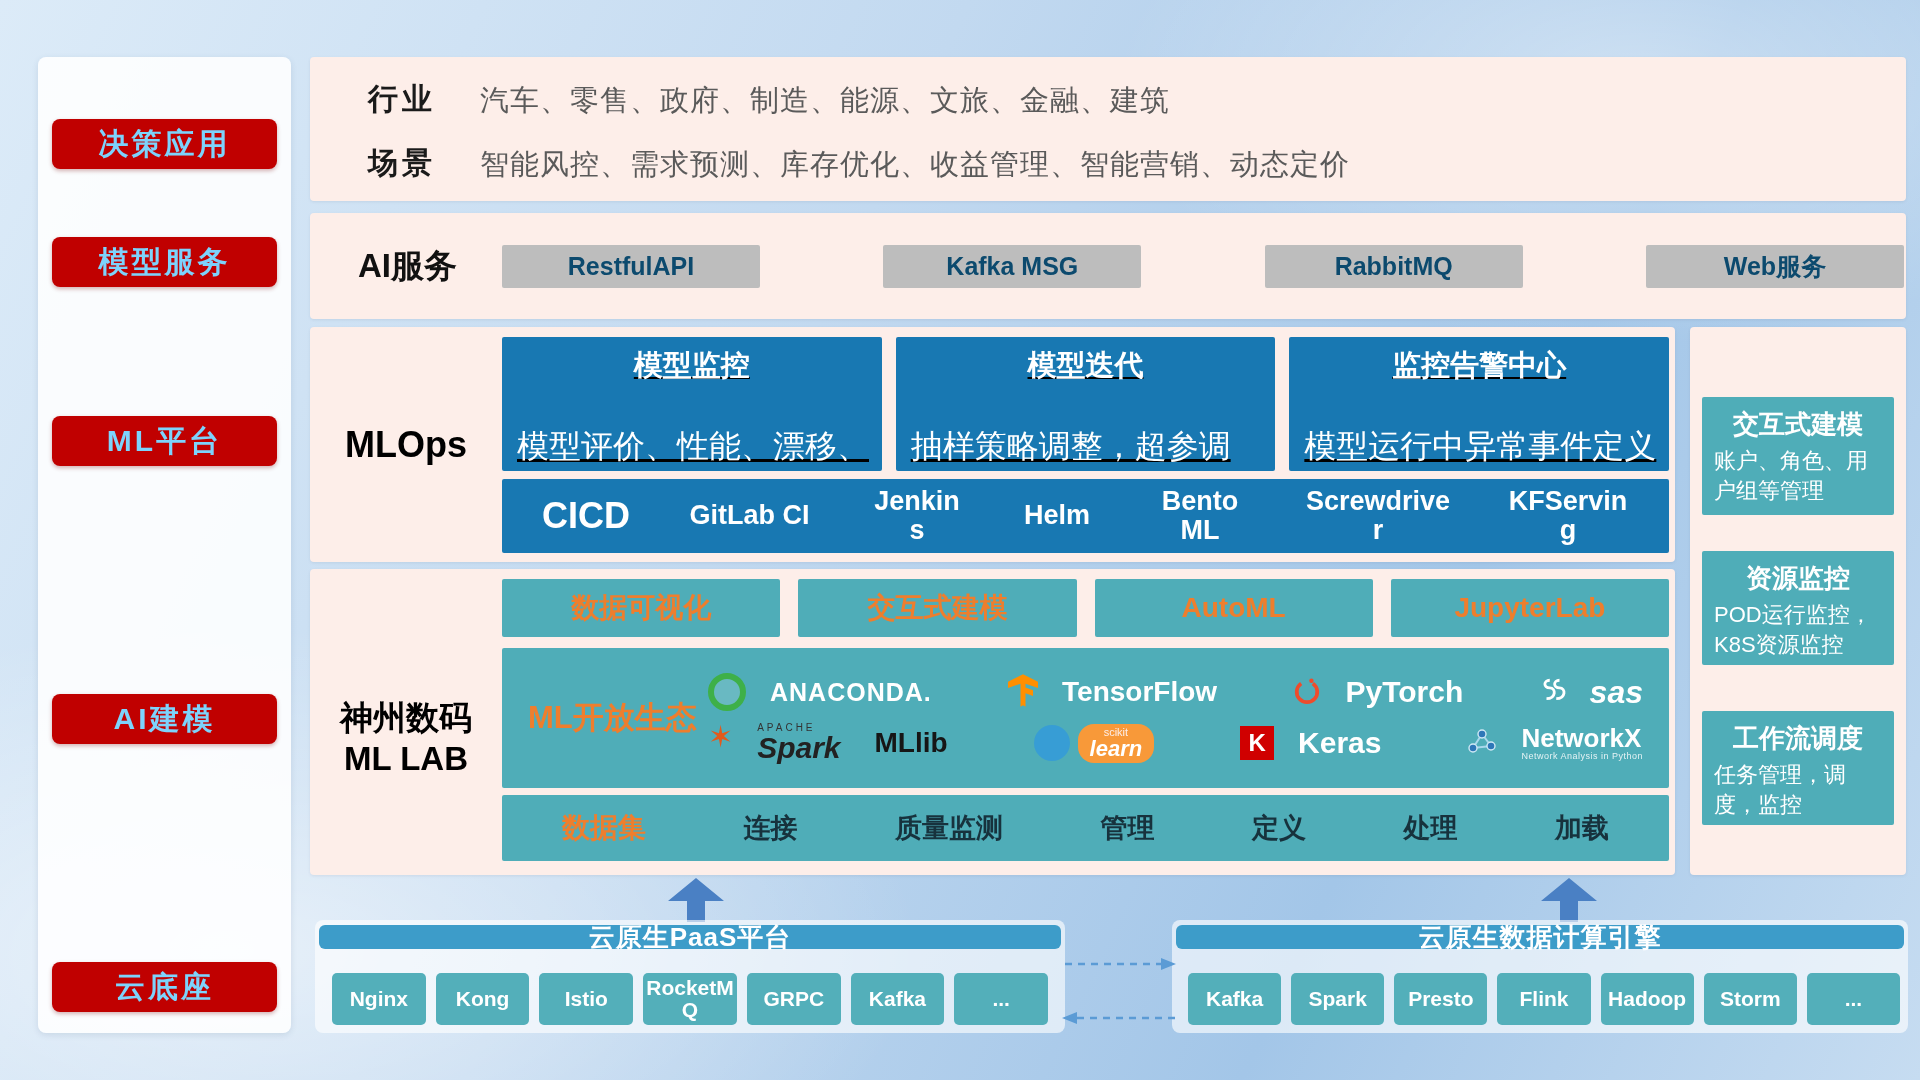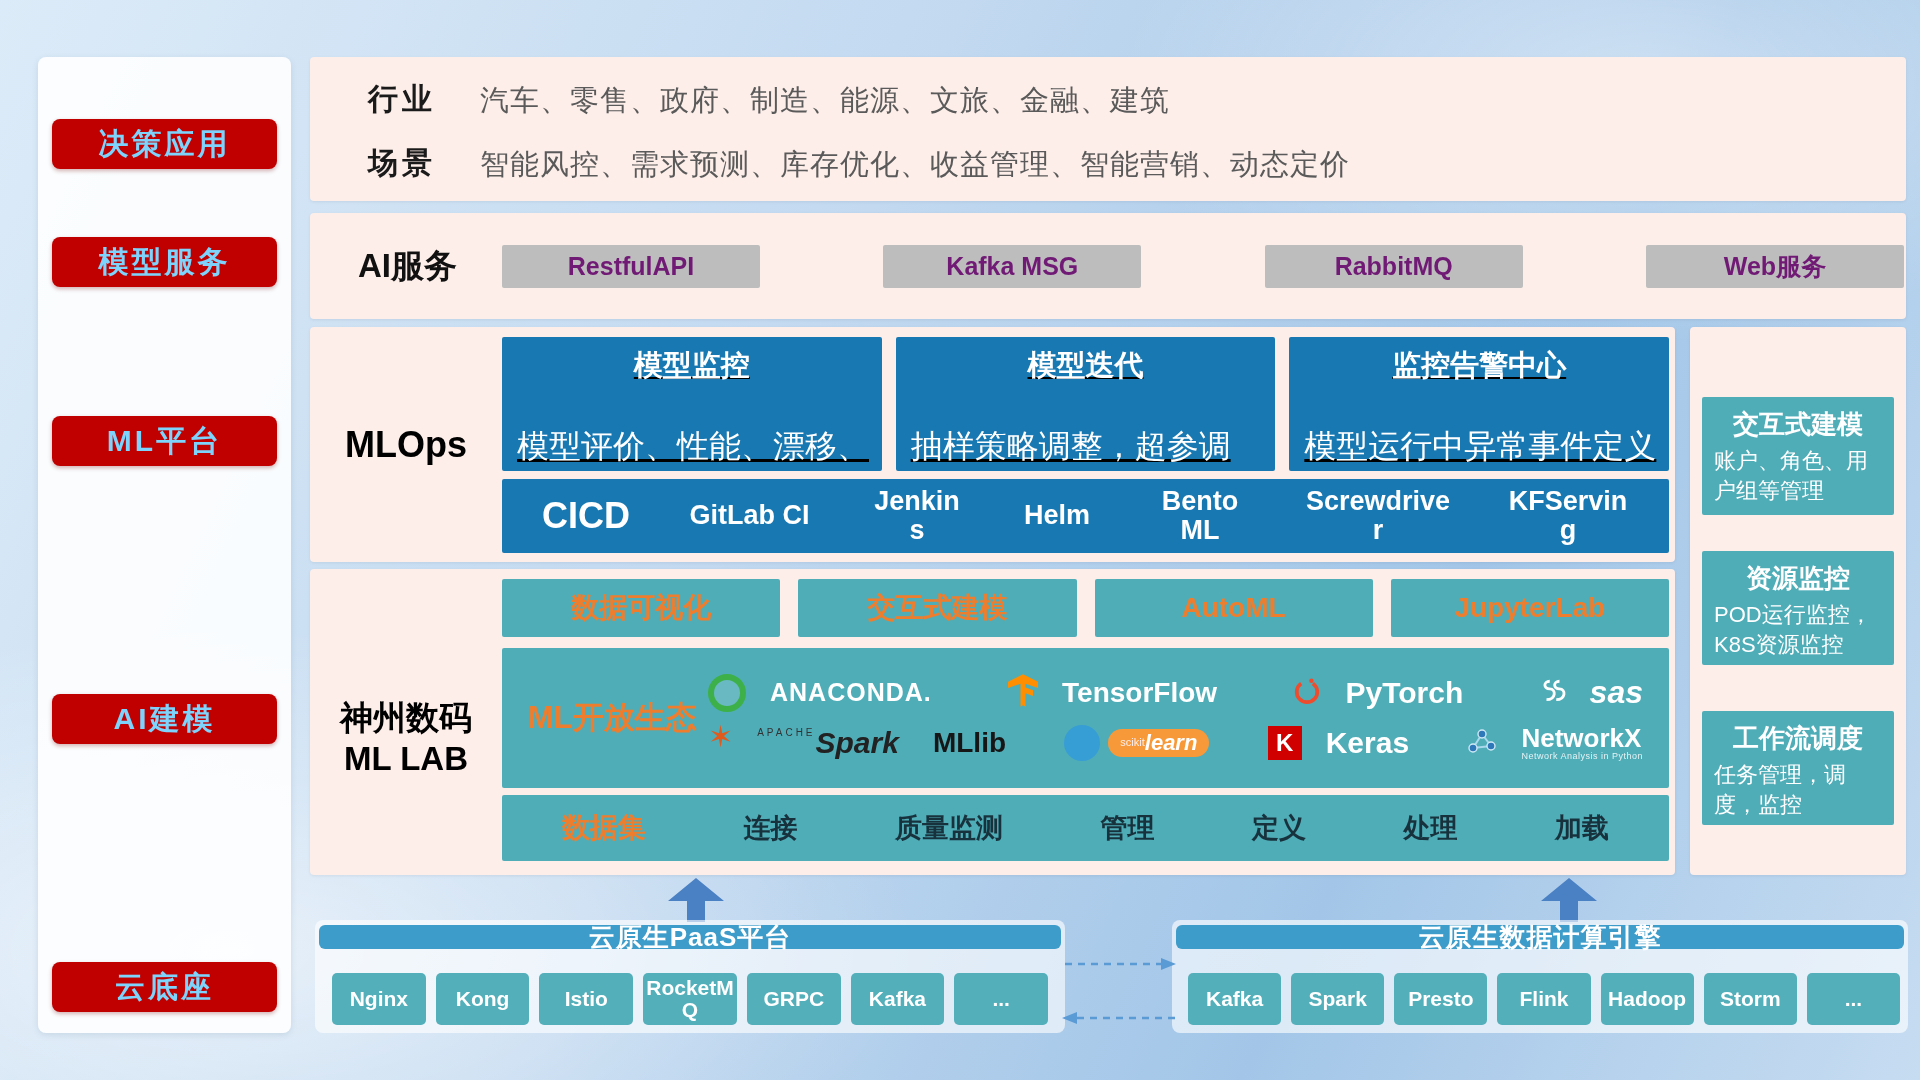--- a/index.html
+++ b/index.html
@@ -27,7 +27,7 @@
     font-size:33px;font-weight:bold;color:#111;}
   .service-buttons{position:absolute;left:192px;right:2px;top:0;height:100%;
     display:flex;align-items:center;justify-content:space-between;}
-  .gray-btn{width:258px;height:43px;background:#bdbdbd;color:#701a75;font-weight:bold;font-size:25px;
+  .gray-btn{width:258px;height:43px;background:#bdbdbd;color:#0c4a6e;font-weight:bold;font-size:25px;
     display:flex;align-items:center;justify-content:center;border-radius:2px;}
   
   .mlops{left:310px;top:327px;width:1365px;height:235px;}

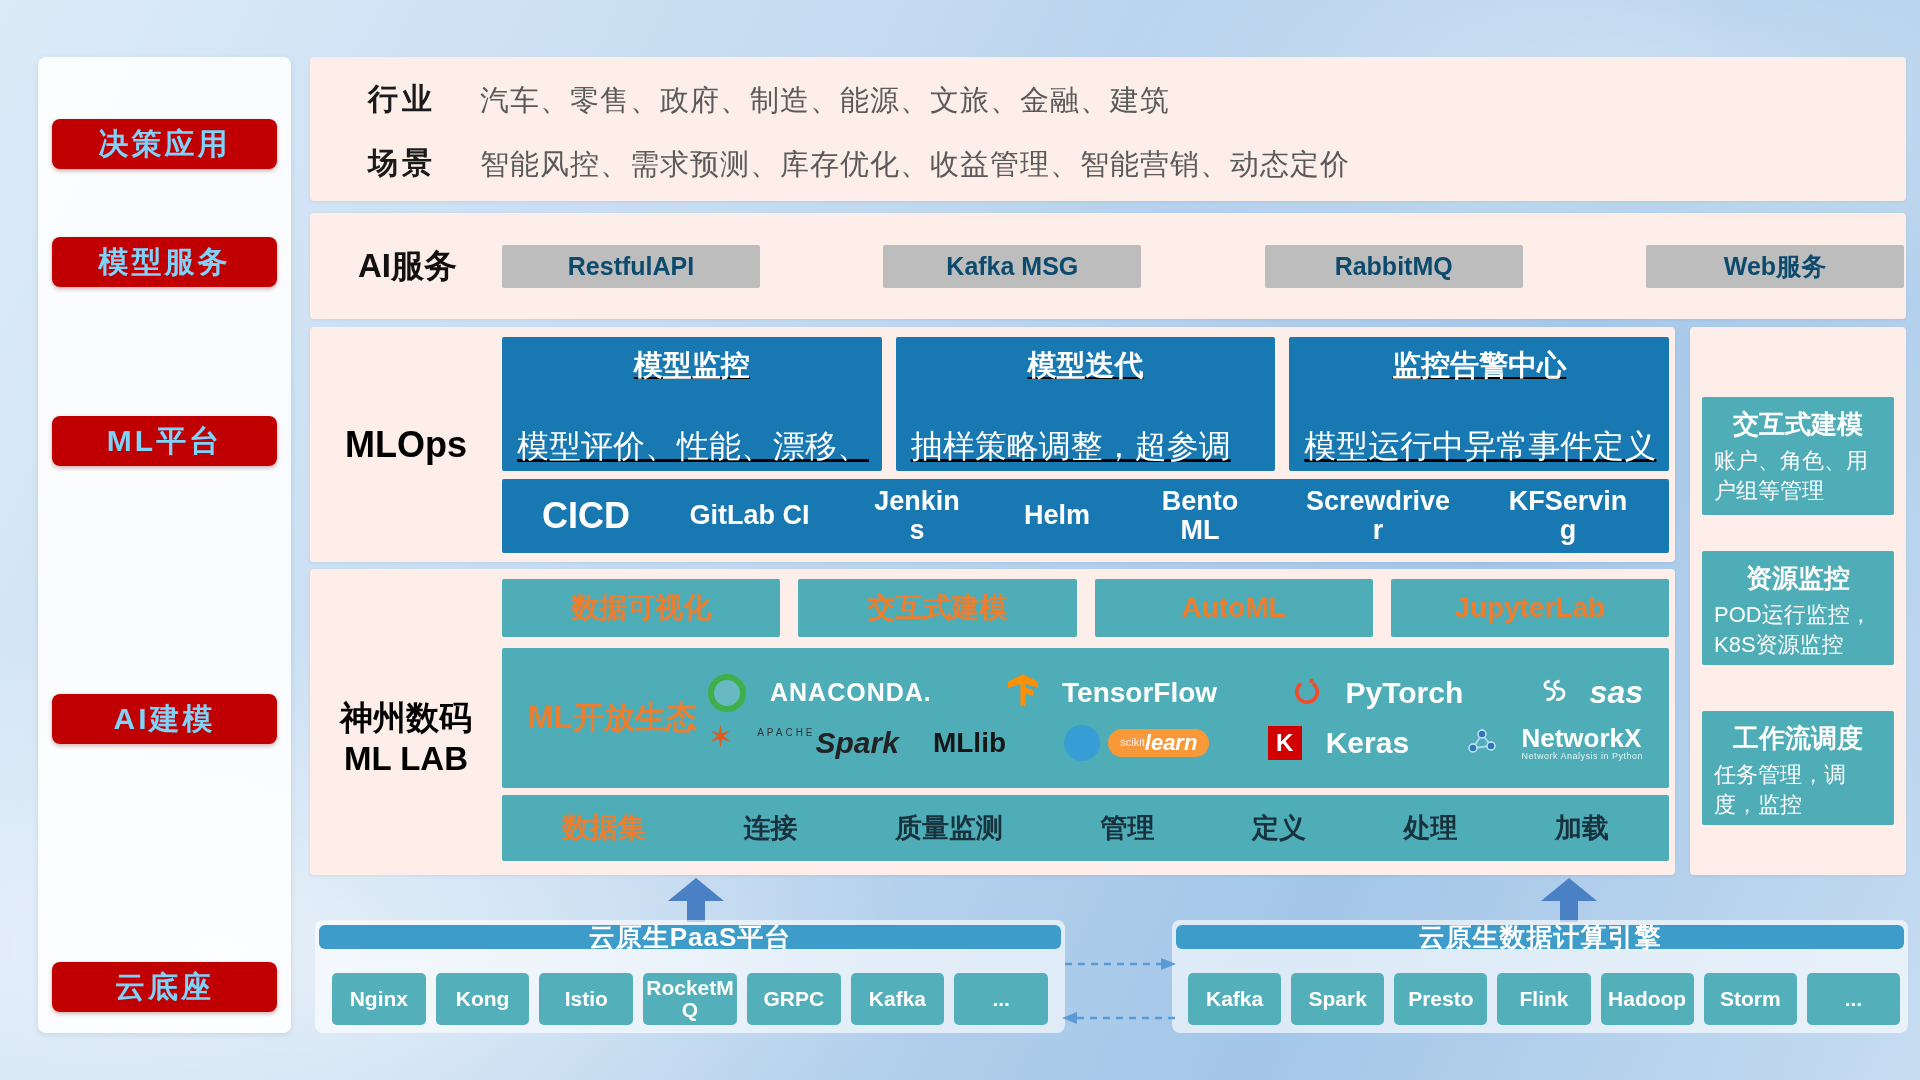--- a/index.html
+++ b/index.html
@@ -58,7 +58,7 @@
   .logo-text{font-size:28px;font-weight:bold;color:#fff;}
   .ana-ring{width:26px;height:26px;border:6px solid #3eb049;border-radius:50%;display:inline-block;background:rgba(255,255,255,.15);}
   .spark-star{color:#e25a1c;font-size:30px;line-height:1;transform:translateY(-6px);}
-  .spark-stack{display:inline-flex;flex-direction:row;align-items:flex-start;line-height:1;}
+  .spark-stack{display:inline-flex;flex-direction:column;align-items:flex-start;line-height:1;}
   .spark-apache{font-size:10px;letter-spacing:3px;color:#333;}
   .spark-word{font-size:30px;font-weight:bold;font-style:italic;color:#222;}
   .mllib-word{font-size:28px;font-weight:bold;color:#161616;margin-left:10px;}

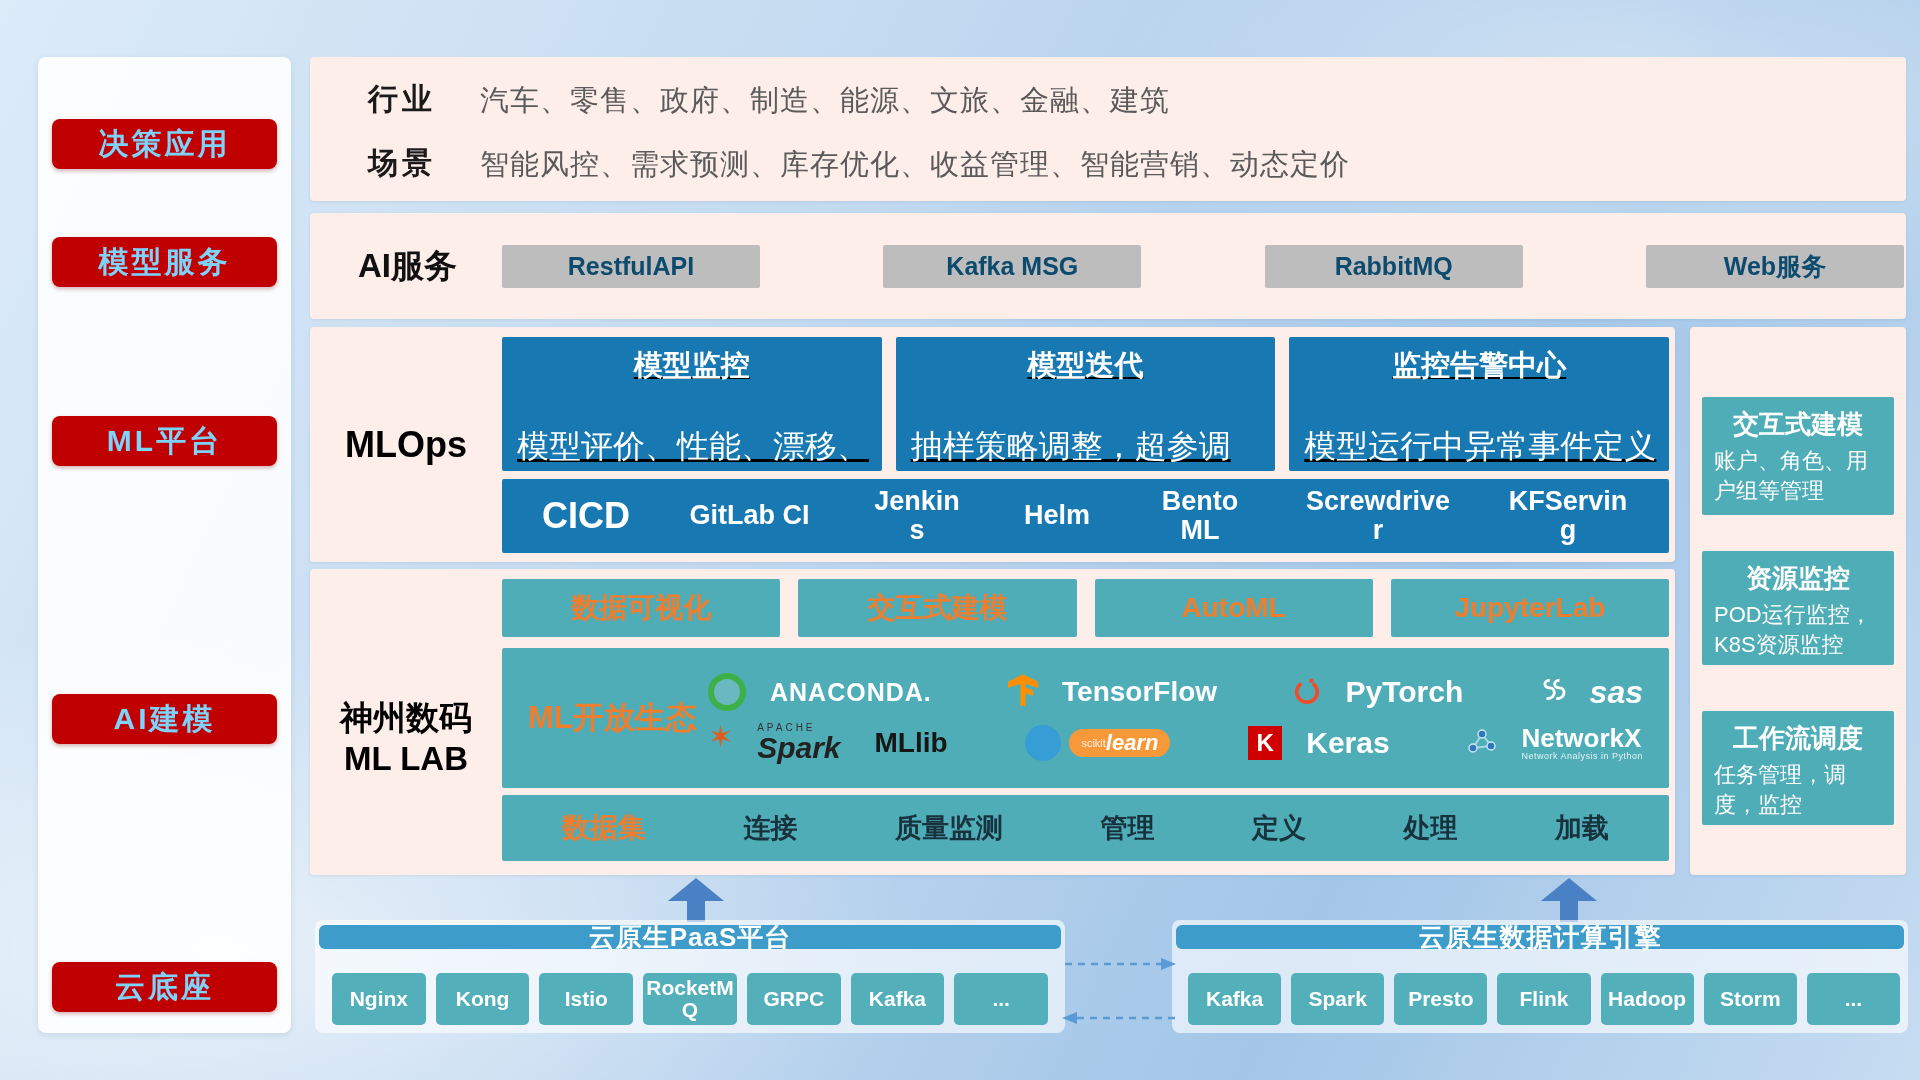--- a/index.html
+++ b/index.html
@@ -63,7 +63,7 @@
   .spark-word{font-size:30px;font-weight:bold;font-style:italic;color:#222;}
   .mllib-word{font-size:28px;font-weight:bold;color:#161616;margin-left:10px;}
   .skl-circle{width:36px;height:36px;border-radius:50%;background:#369cd6;display:inline-block;margin-right:-16px;opacity:.95;}
-  .skl-blob{background:#f89939;border-radius:16px;padding:3px 12px;display:inline-flex;flex-direction:row;align-items:center;line-height:1;}
+  .skl-blob{background:#f89939;border-radius:16px;padding:3px 12px;display:inline-flex;flex-direction:column;align-items:center;line-height:1;}
   .skl-top{font-size:11px;color:#fdeee9;}
   .skl-script{font-size:22px;font-style:italic;font-weight:bold;color:#fff;}
   .keras-box{width:34px;height:34px;background:#d00000;color:#fff;font-weight:bold;font-size:24px;

